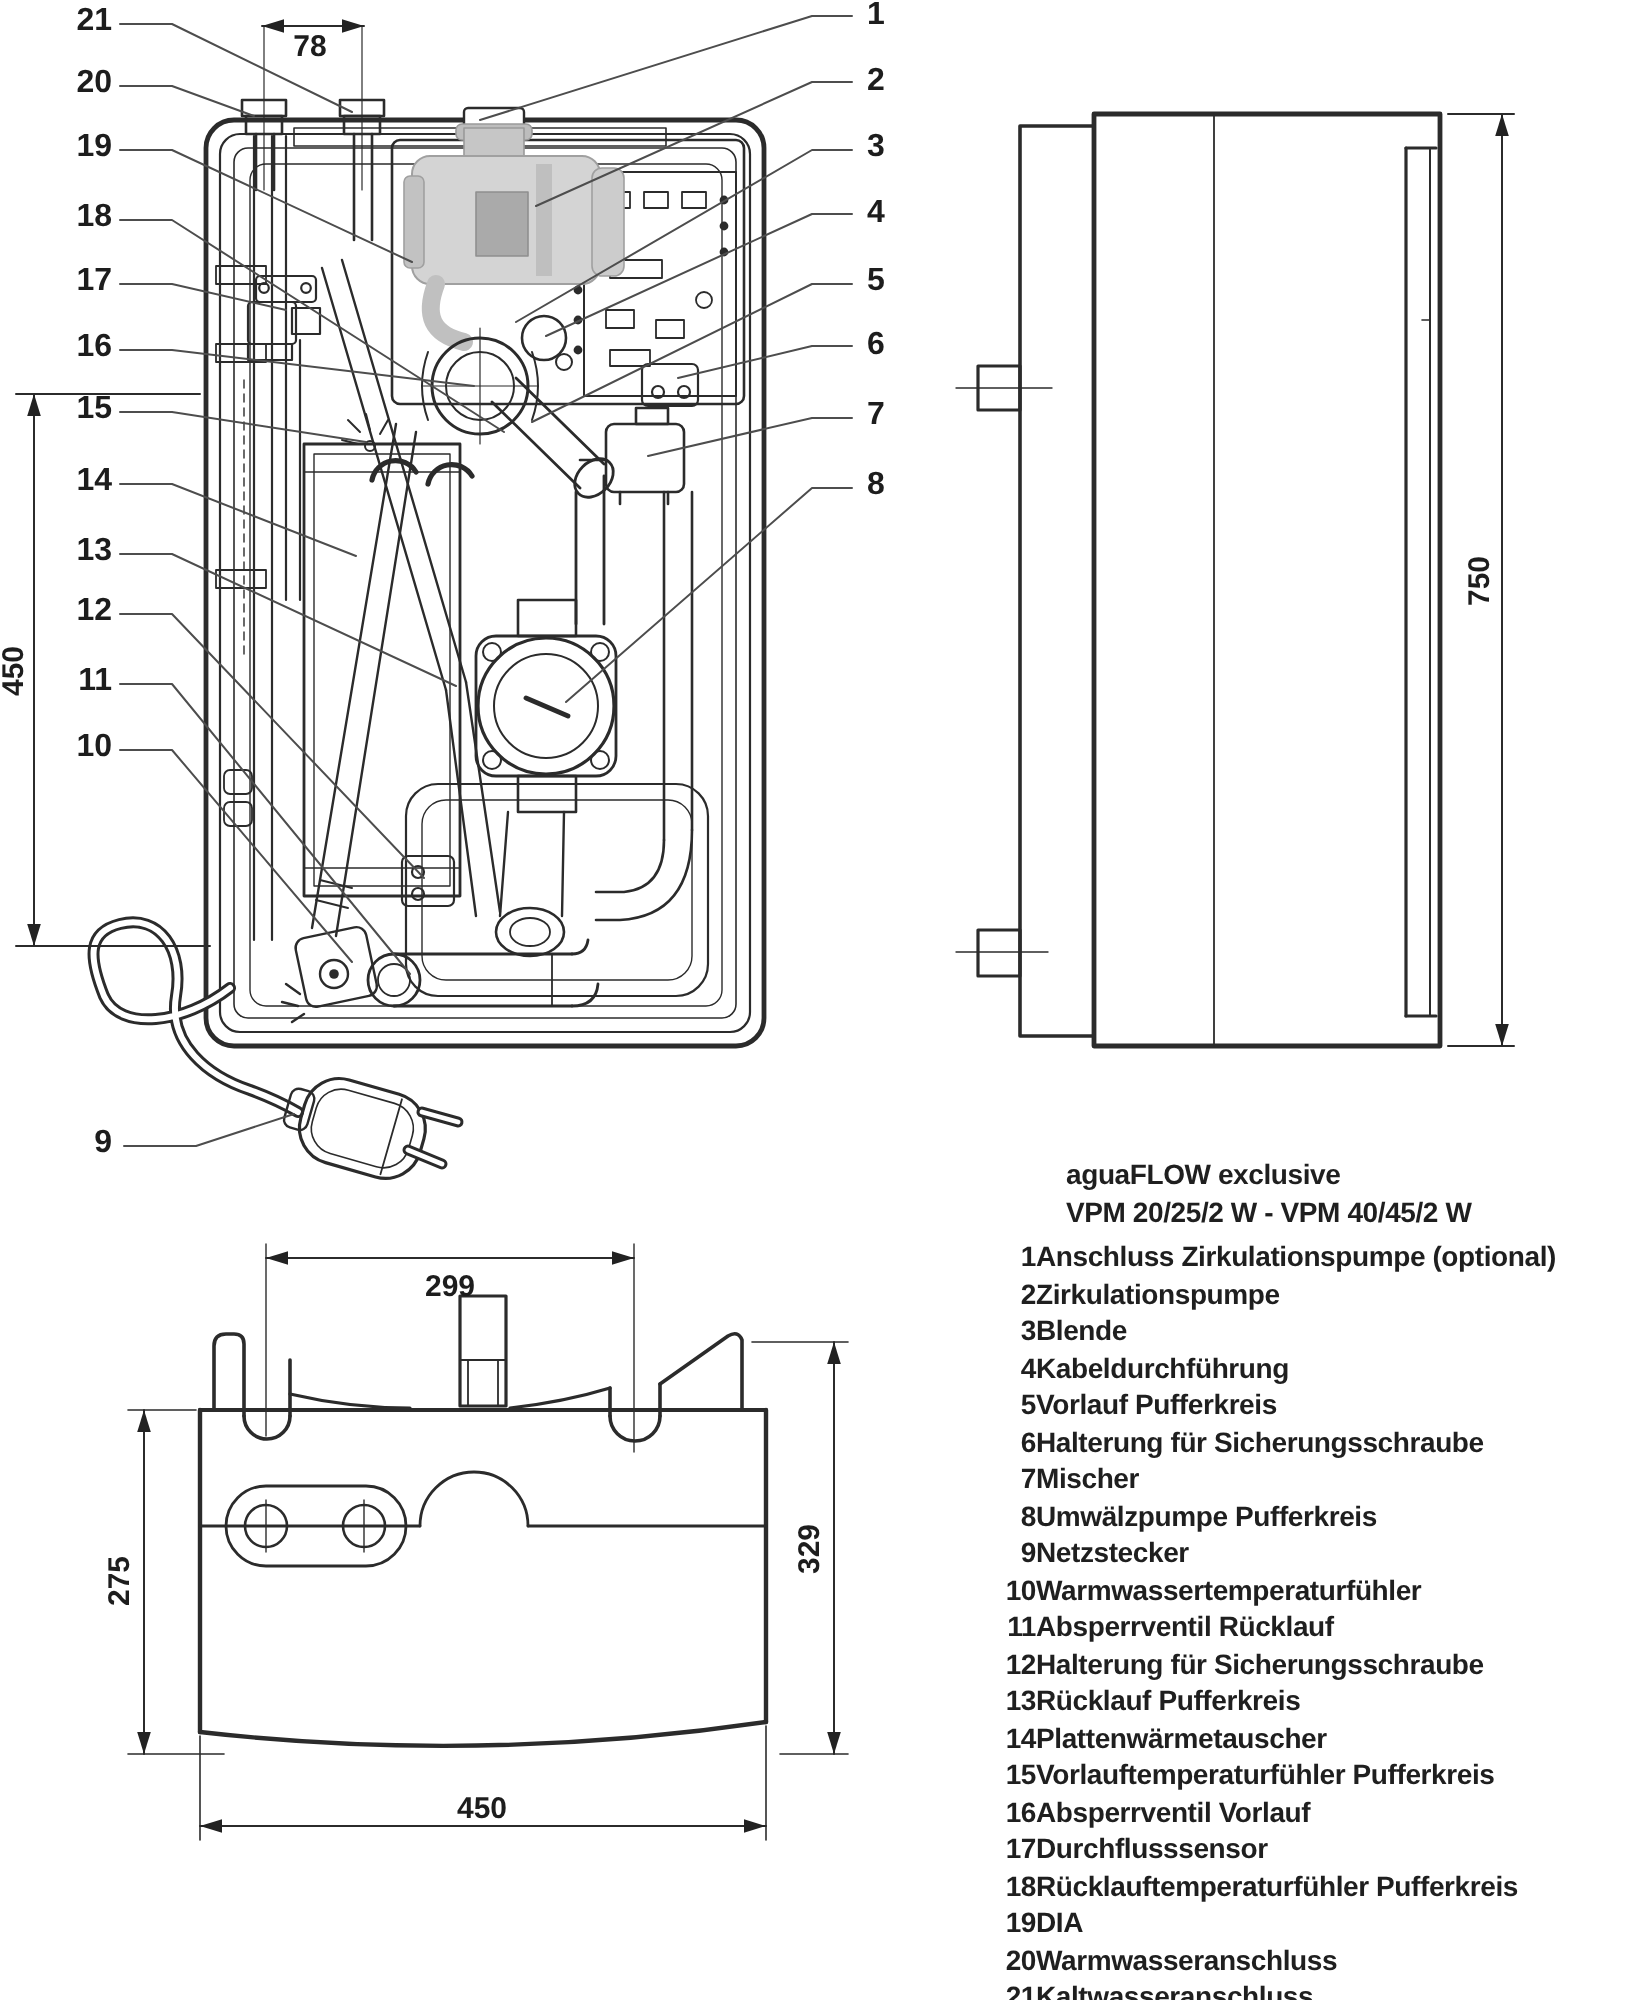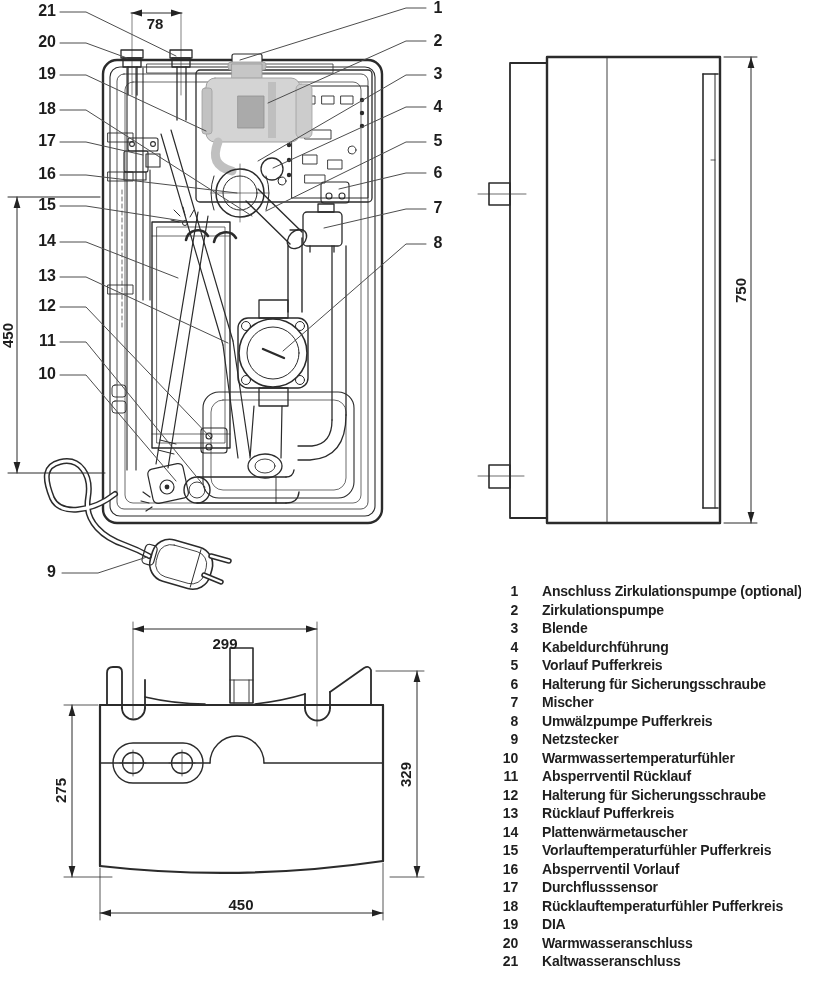--- a/index.html
+++ b/index.html
@@ -396,6 +396,7 @@
 <div class="dim" style="left:219px;top:897px">450</div>
 
 <div class="legend">
+  <div class="hd">aguaFLOW exclusive</div>
   <div class="rows">
         <div class="row">
       <span class="n">1</span>

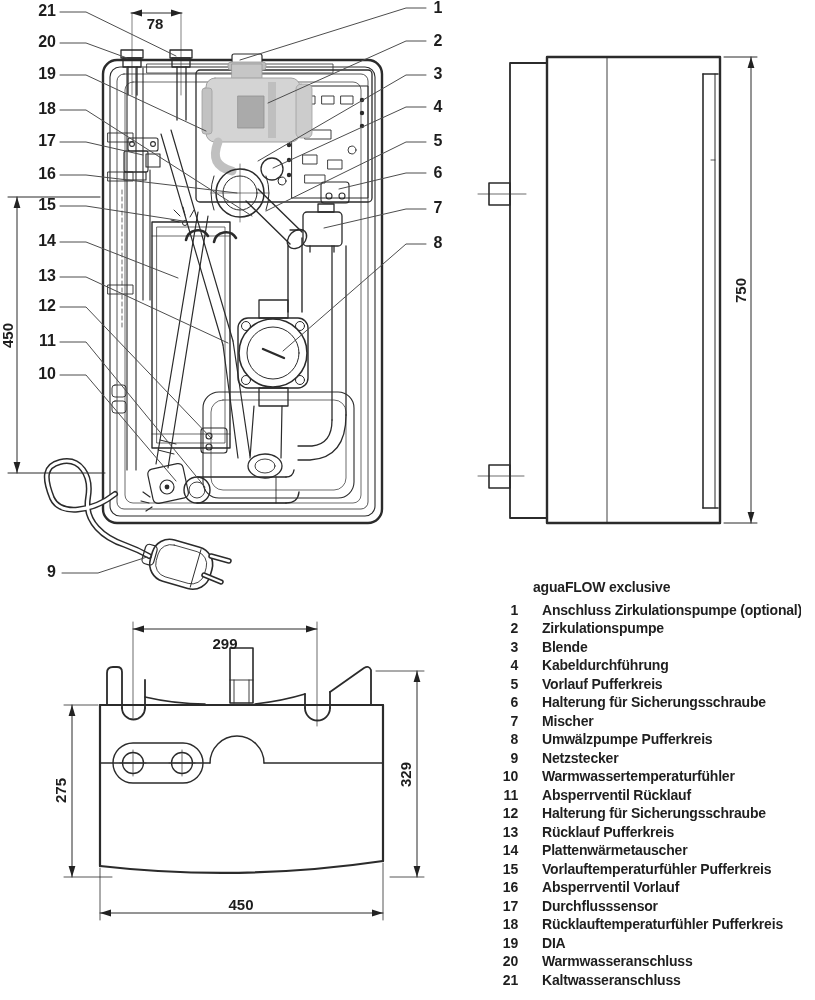--- a/index.html
+++ b/index.html
@@ -397,6 +397,7 @@
 
 <div class="legend">
   <div class="hd">aguaFLOW exclusive</div>
+  <div class="hd">VPM 20/25/2 W - VPM 40/45/2 W</div>
   <div class="rows">
         <div class="row">
       <span class="n">1</span>

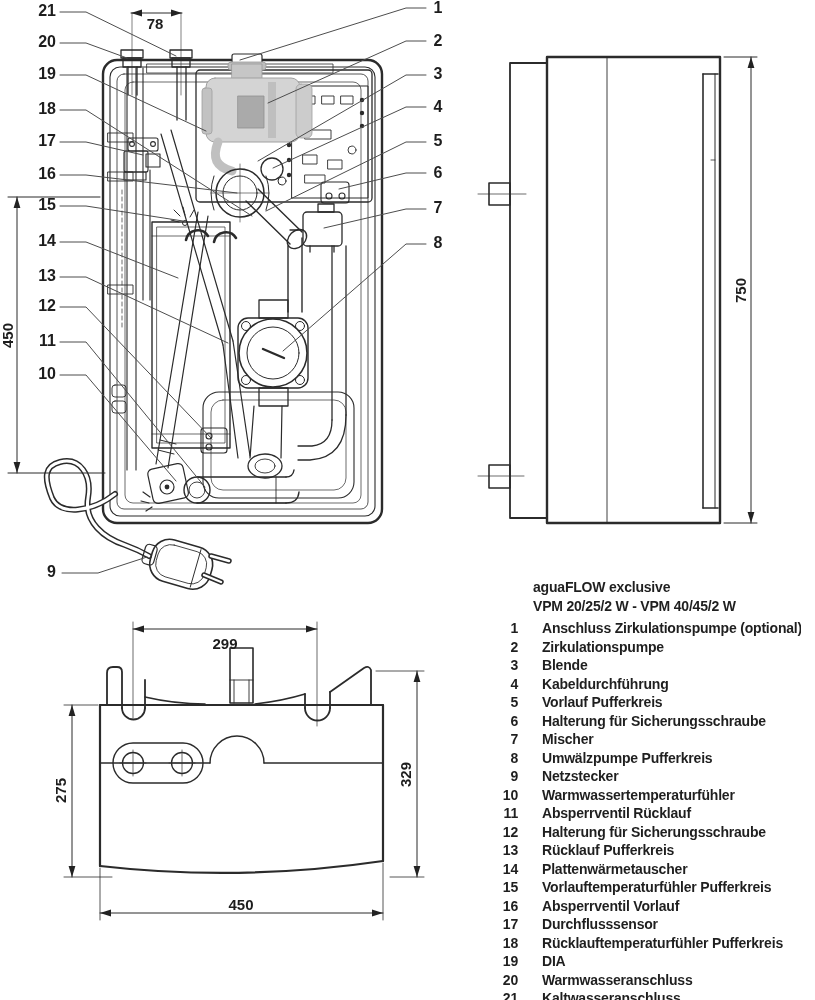--- a/index.html
+++ b/index.html
@@ -17,7 +17,7 @@
   .legend .rows{margin-top:4px;}
   .legend .row{display:flex;line-height:18.5px;white-space:nowrap;}
   .legend .row .n{width:22px;text-align:right;flex:0 0 22px;}
-  .legend .row .t{margin-left:24px;}
+  .legend .row .t{margin-left:0;}
 </style>
 </head>
 <body>

